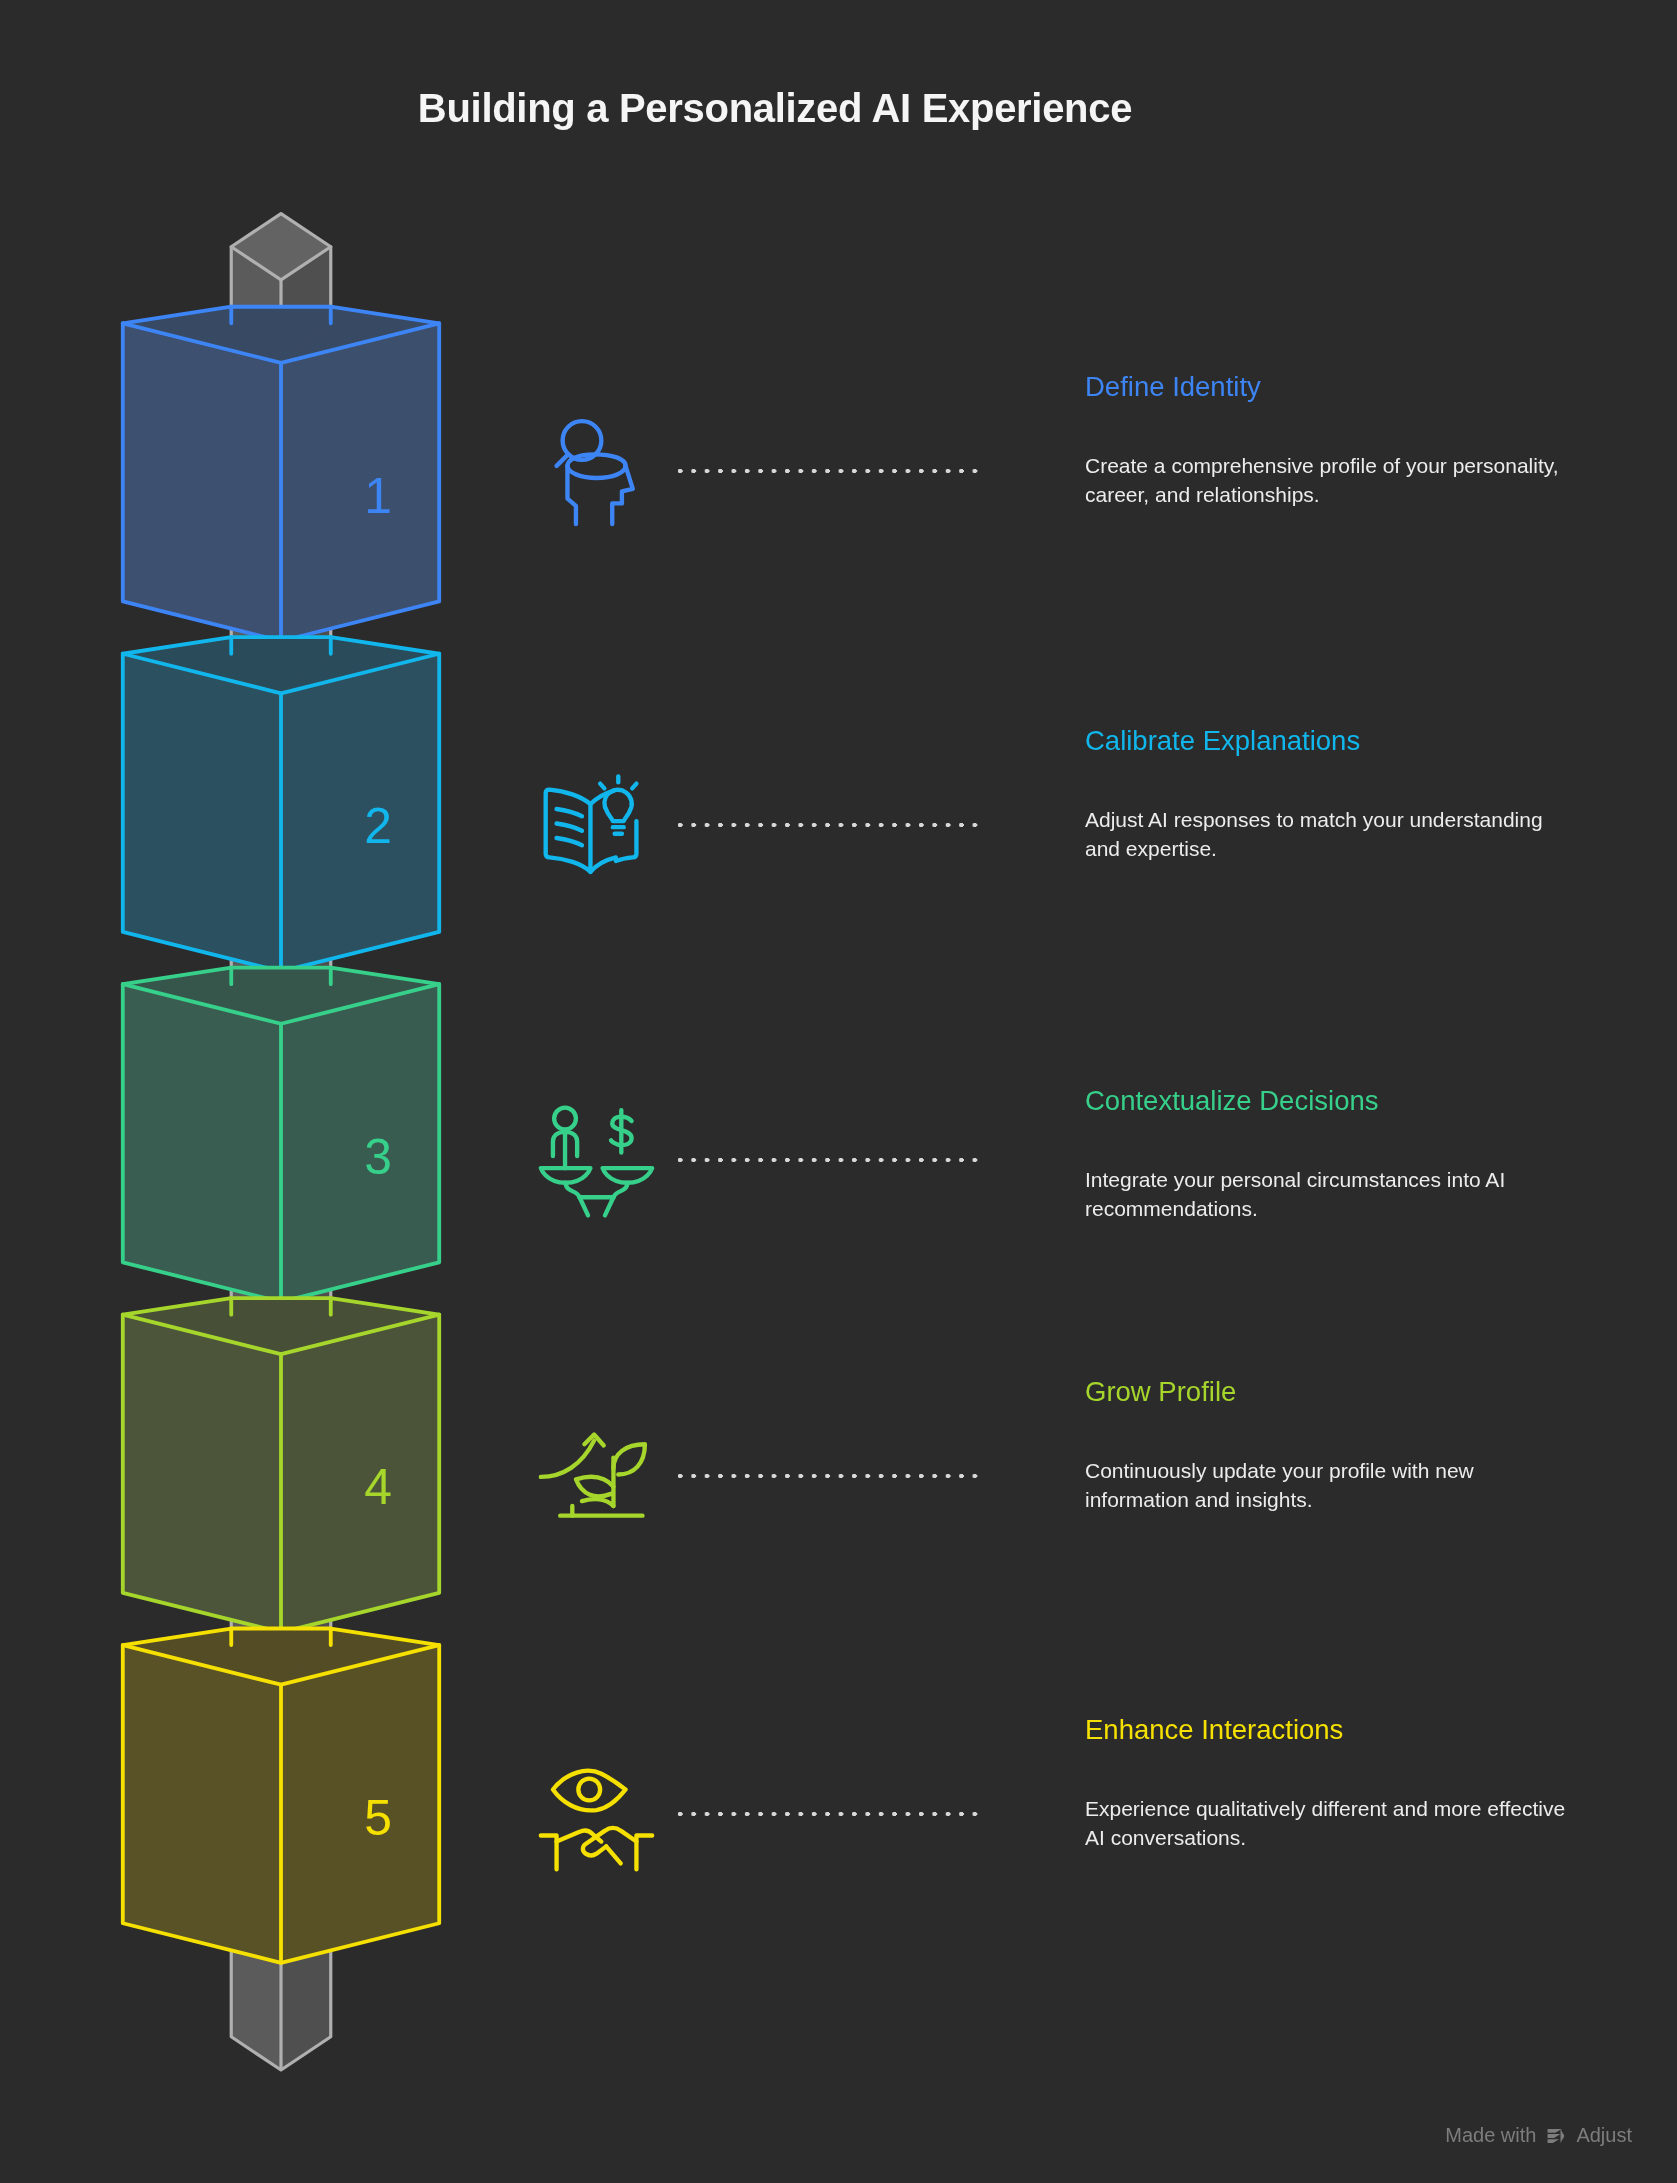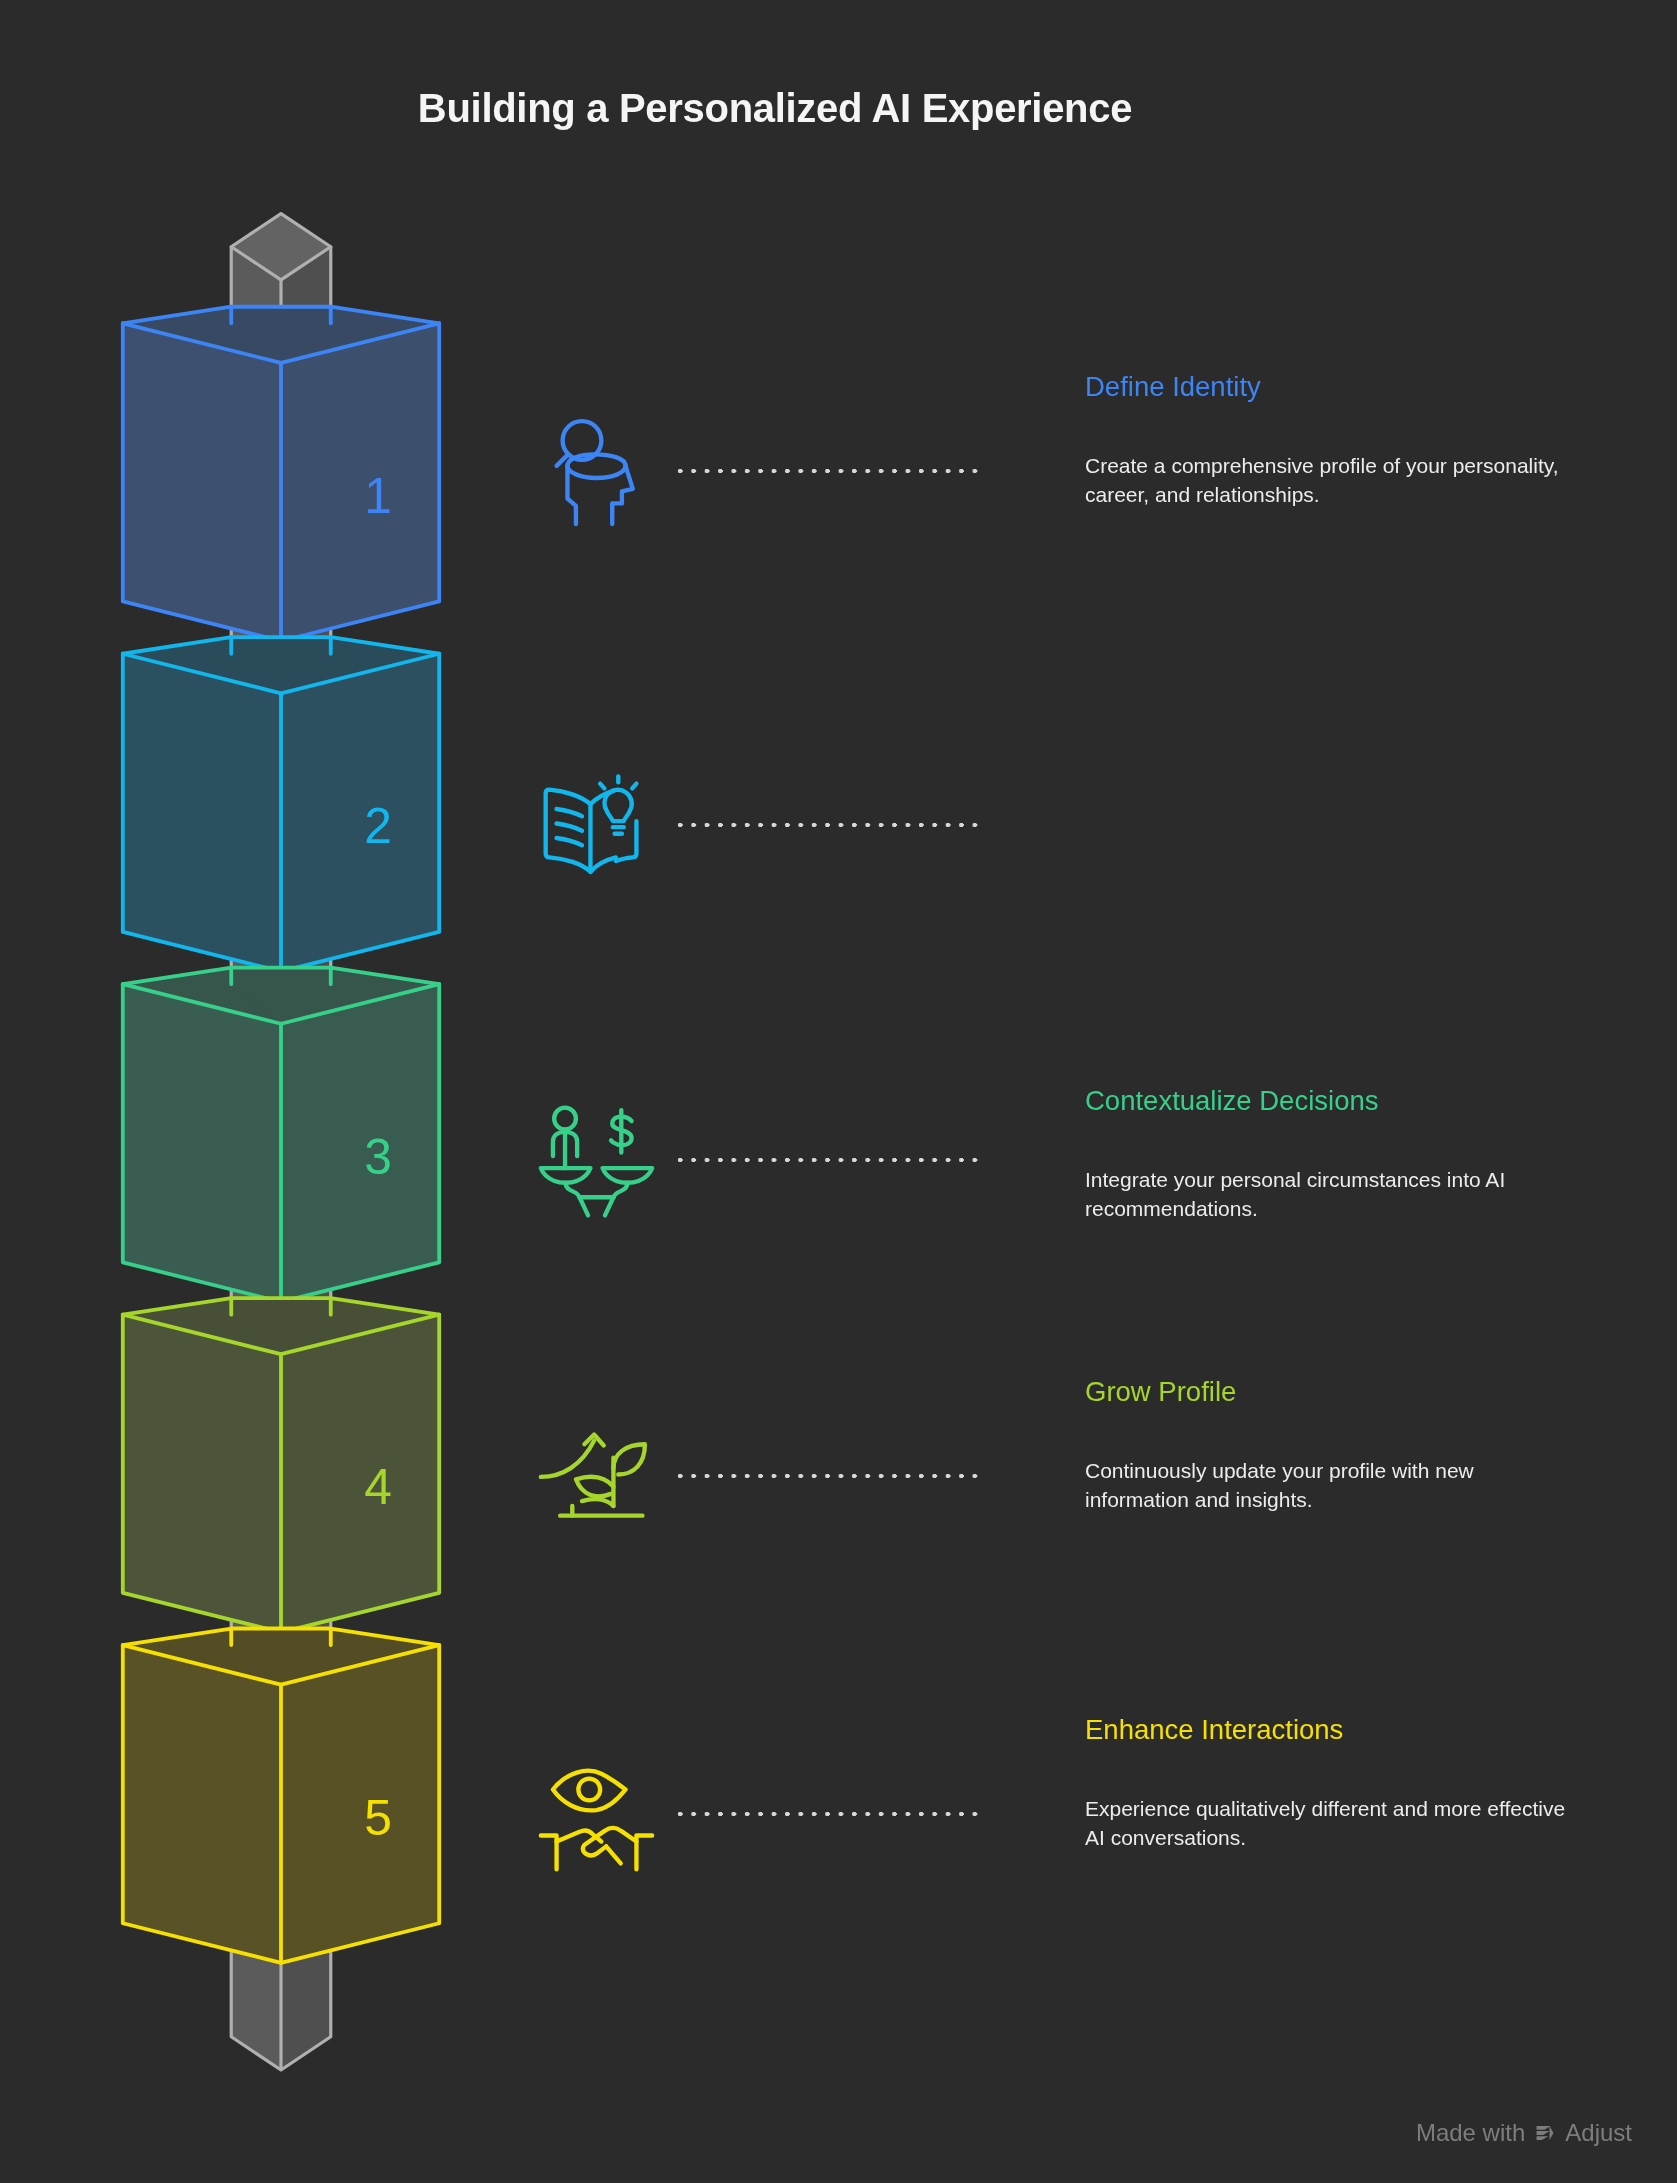--- a/index.html
+++ b/index.html
@@ -218,6 +218,10 @@
       </svg>
     </div>
     <div class="dots" style="top:59px;"></div>
+    <div class="text-cell">
+      <div class="step-heading" style="color:#11b7ec;">Calibrate Explanations</div>
+      <div class="step-desc">Adjust AI responses to match your understanding and expertise.</div>
+    </div>
   </div>
 
   <div class="step-row" style="top:1098px;">

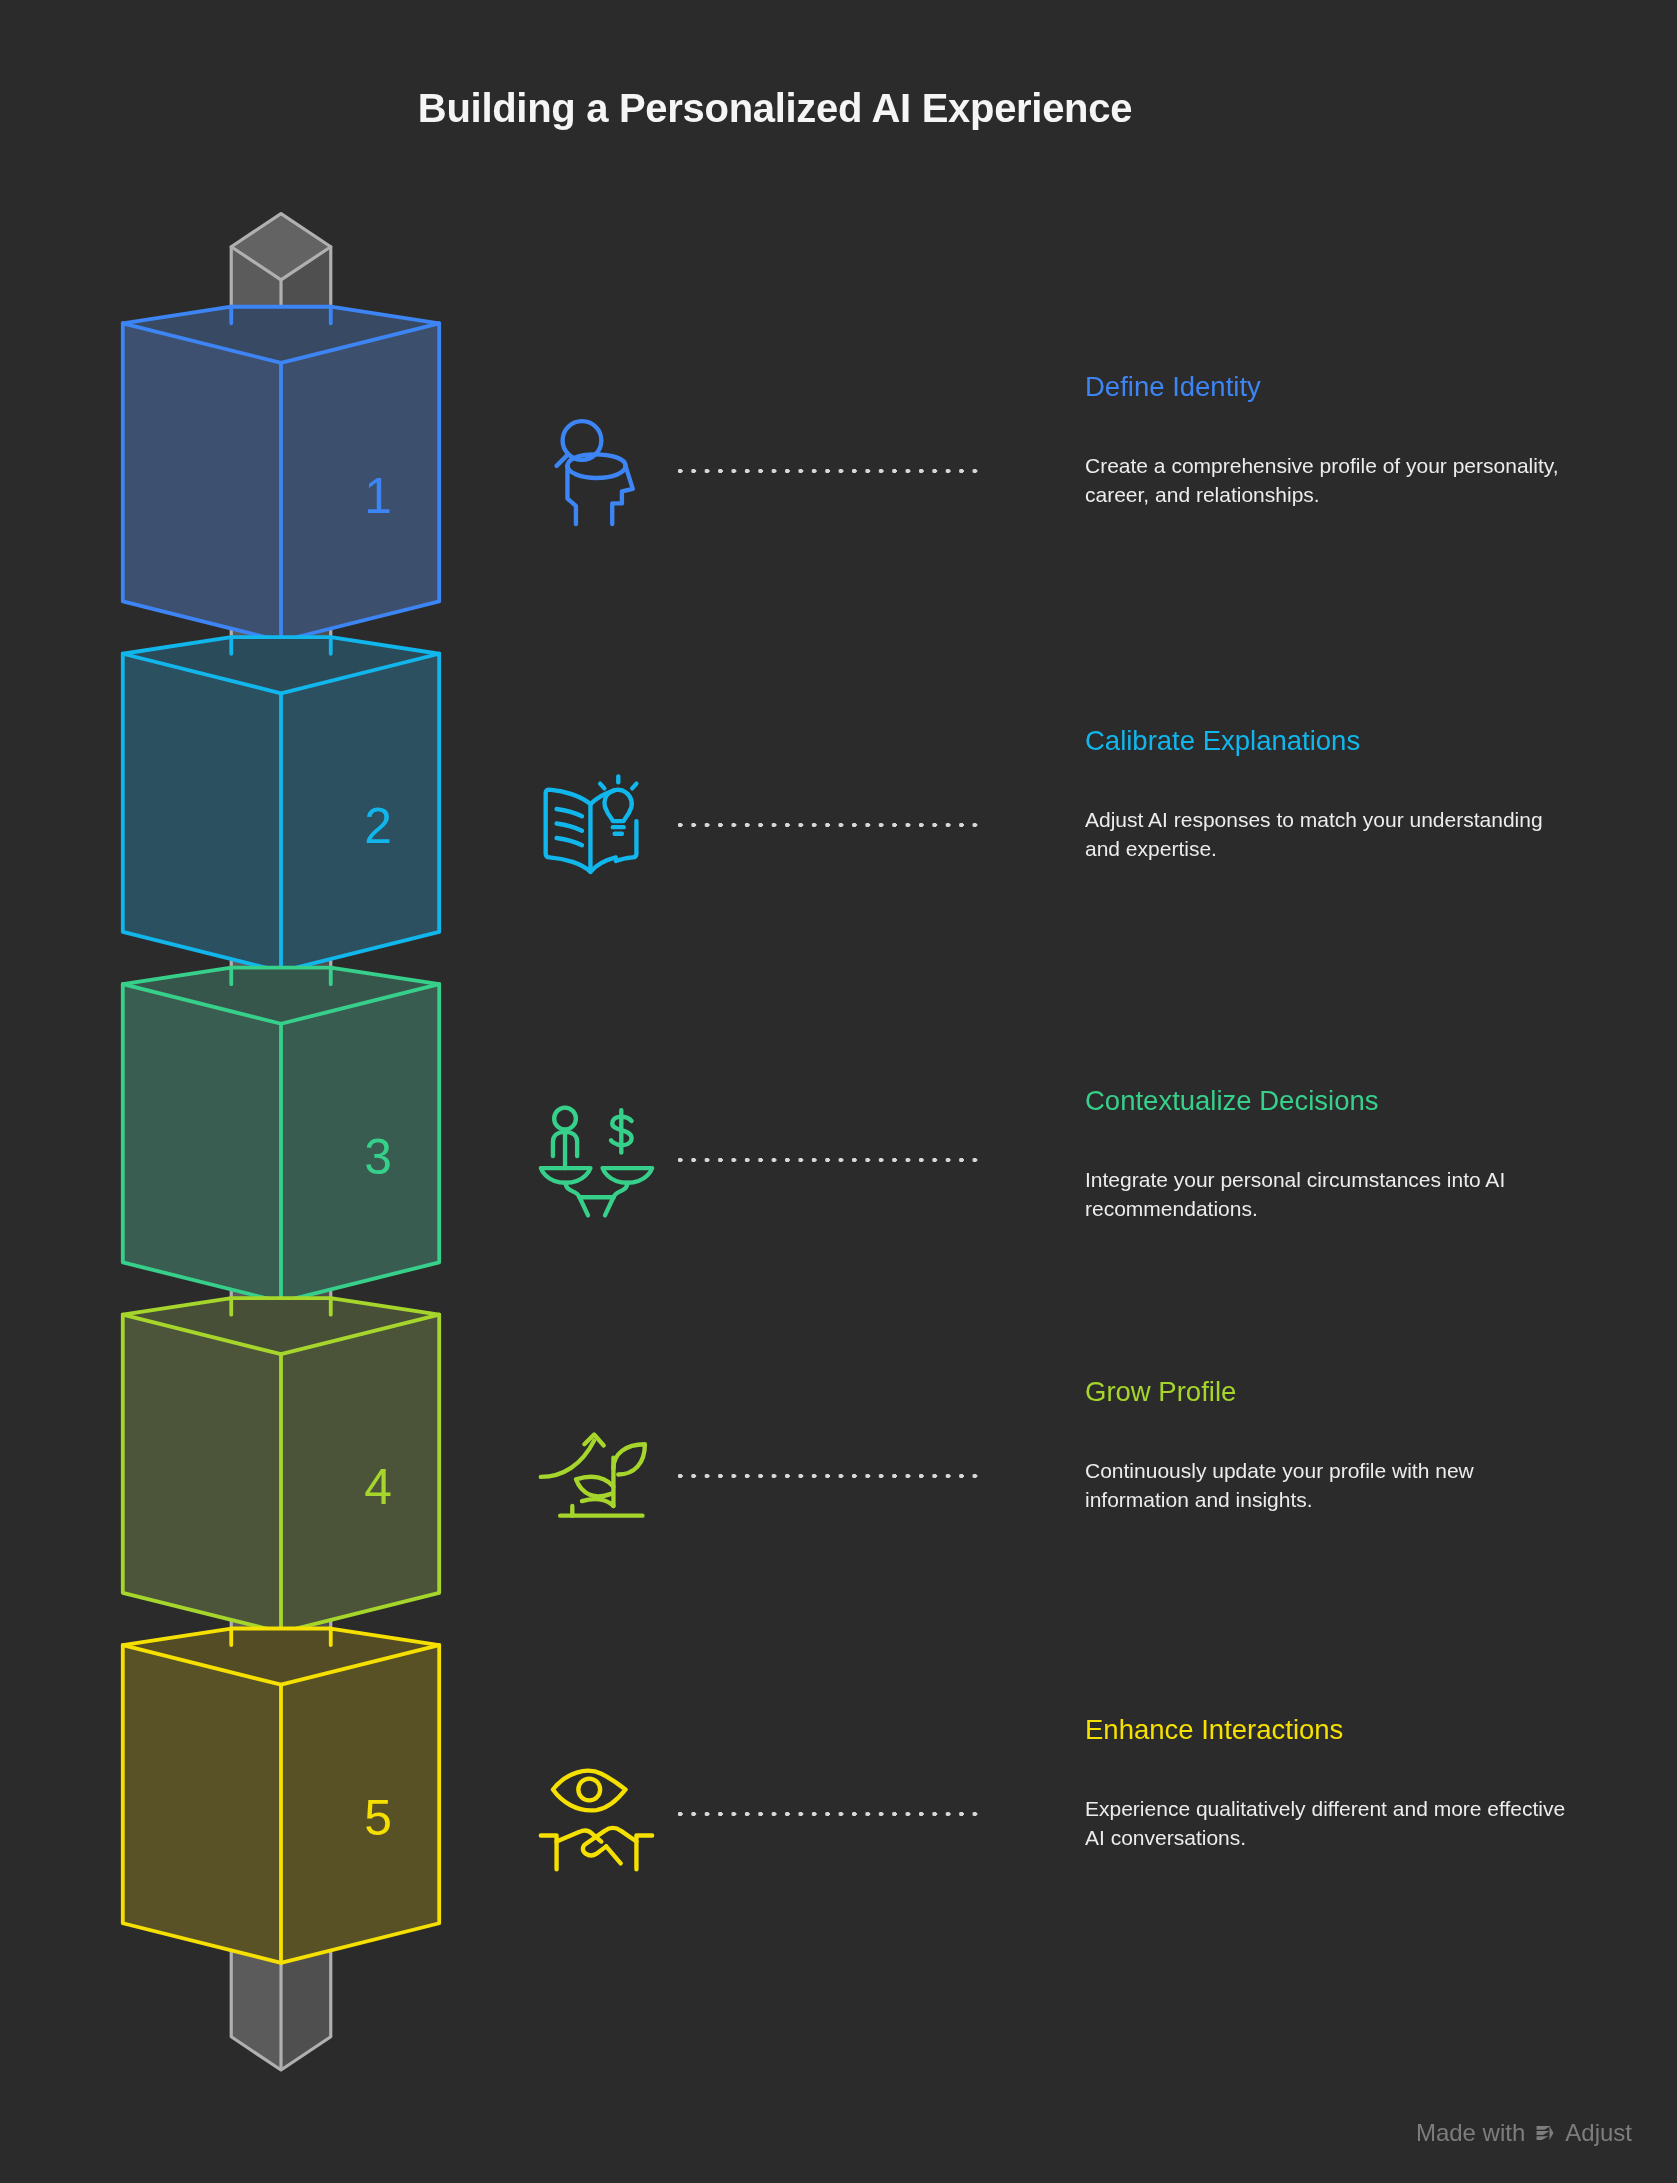--- a/index.html
+++ b/index.html
@@ -86,7 +86,7 @@
     display:flex;
     align-items:center;
     gap:9px;
-    font-size:24px;
+    font-size:20px;
     color:#7d7d7d;
   }
   #footer-brand .brand-mark { display:block; }

